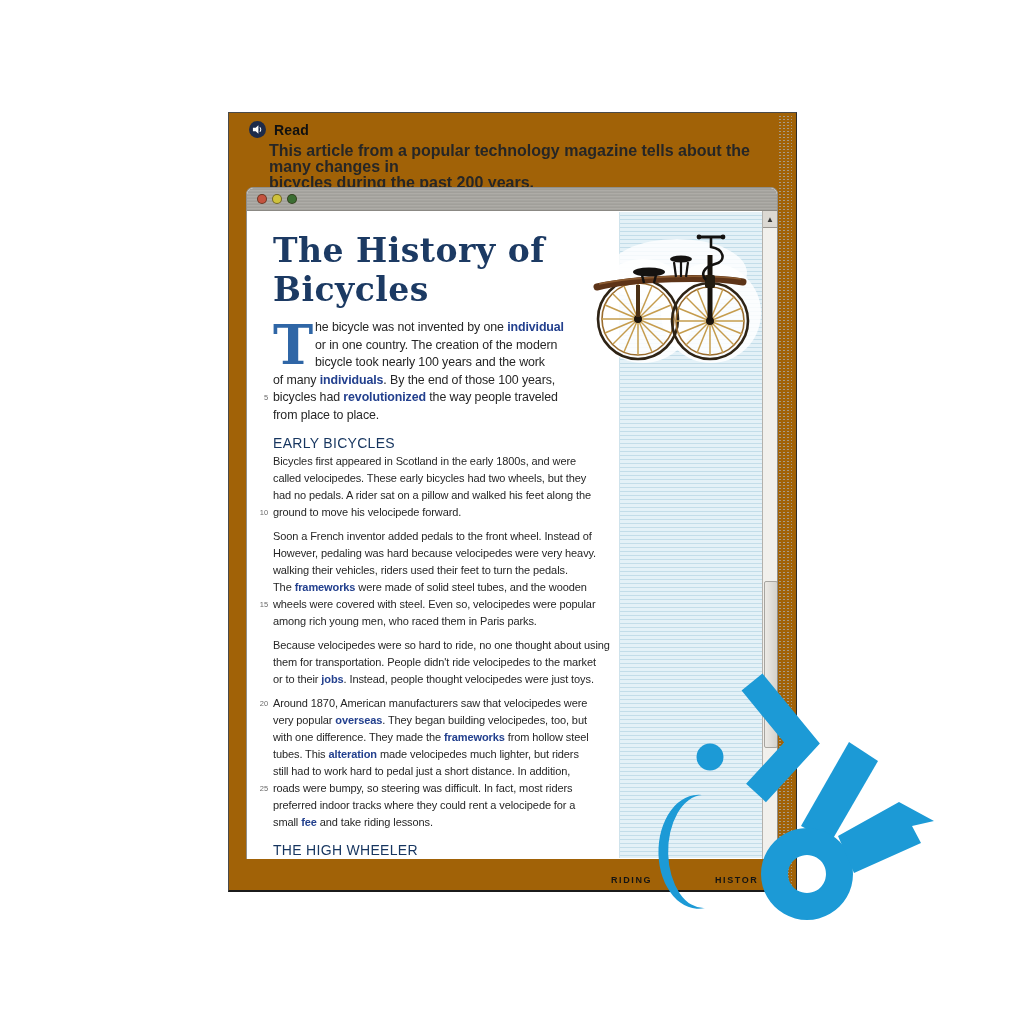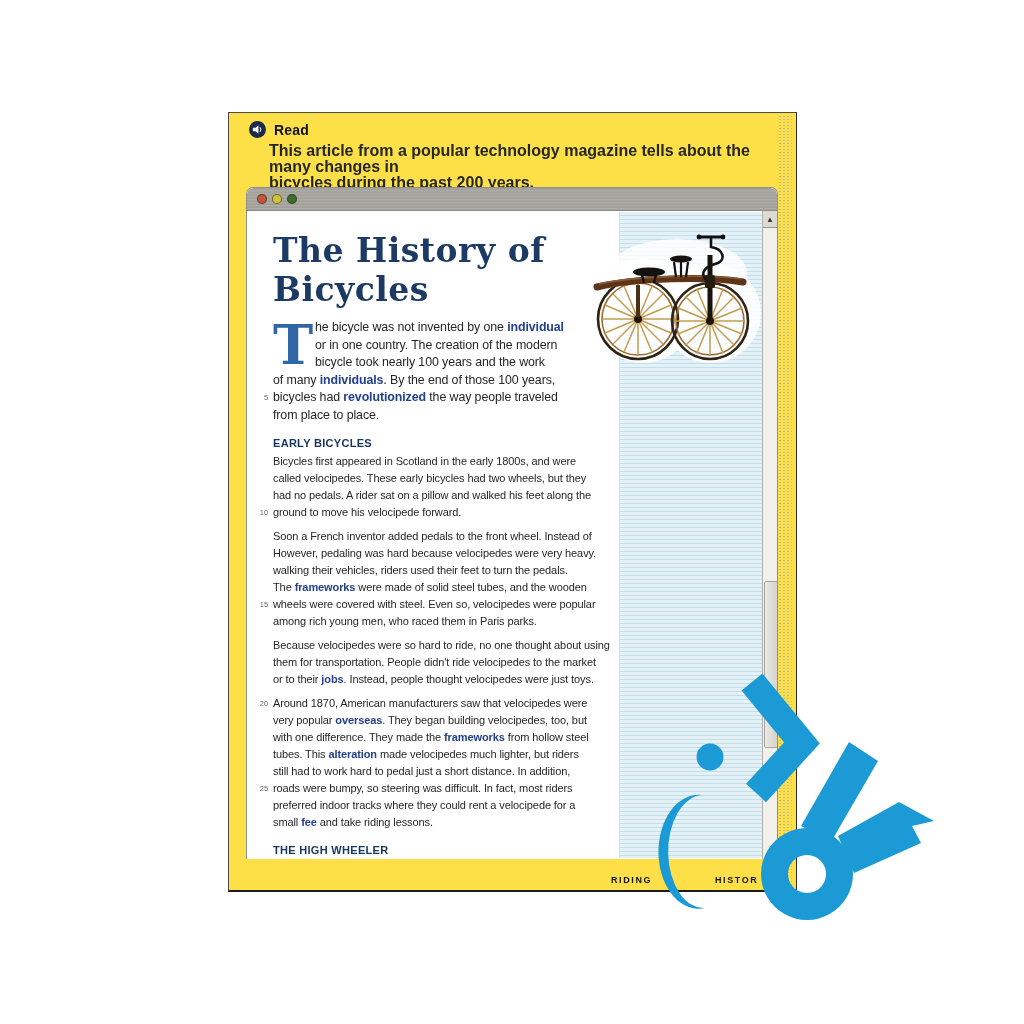--- a/index.html
+++ b/index.html
@@ -18,7 +18,7 @@
   
   .page{
     position:absolute;left:228px;top:112px;width:569px;height:780px;
-    background:#fde047;
+    background:#a16207;
     border-top:1px solid #4a4a4a;border-left:1px solid #4a4a4a;
     border-right:1px solid #2a2a2a;border-bottom:2px solid #1b1b1b;
     box-sizing:border-box;

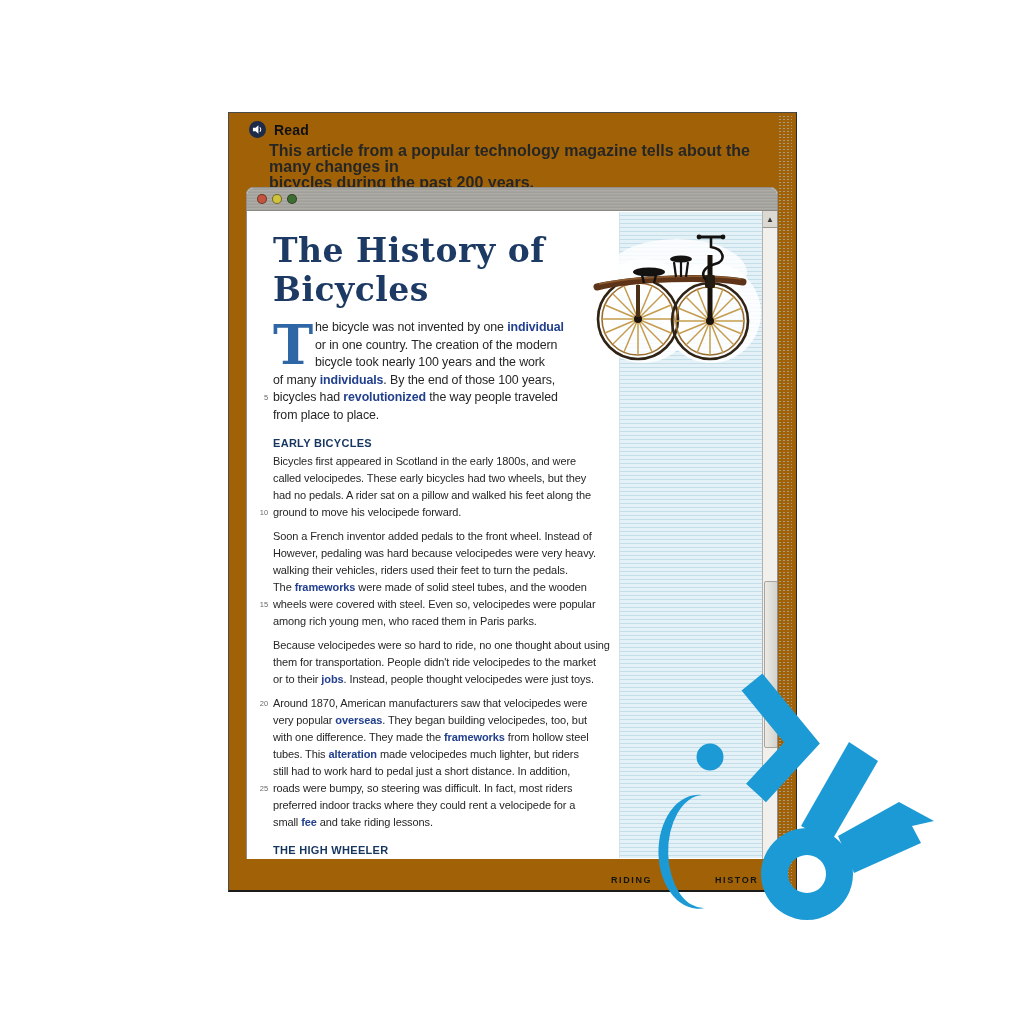--- a/index.html
+++ b/index.html
@@ -89,7 +89,7 @@
   }
   .vocab{font-weight:700;color:var(--vocab);}
   .sec-heading{padding-top:6px;margin-bottom:3px;height:13px;line-height:13px;
-    font-size:11px;font-weight:700;color:#16355f;letter-spacing:.3px;}
+    font-size:14px;font-weight:400;color:#16355f;letter-spacing:.3px;}
   .lnum{position:absolute;left:-21px;top:4px;width:16px;text-align:right;
     font-size:7.5px;color:#6a6a6a;line-height:10px;}
   

